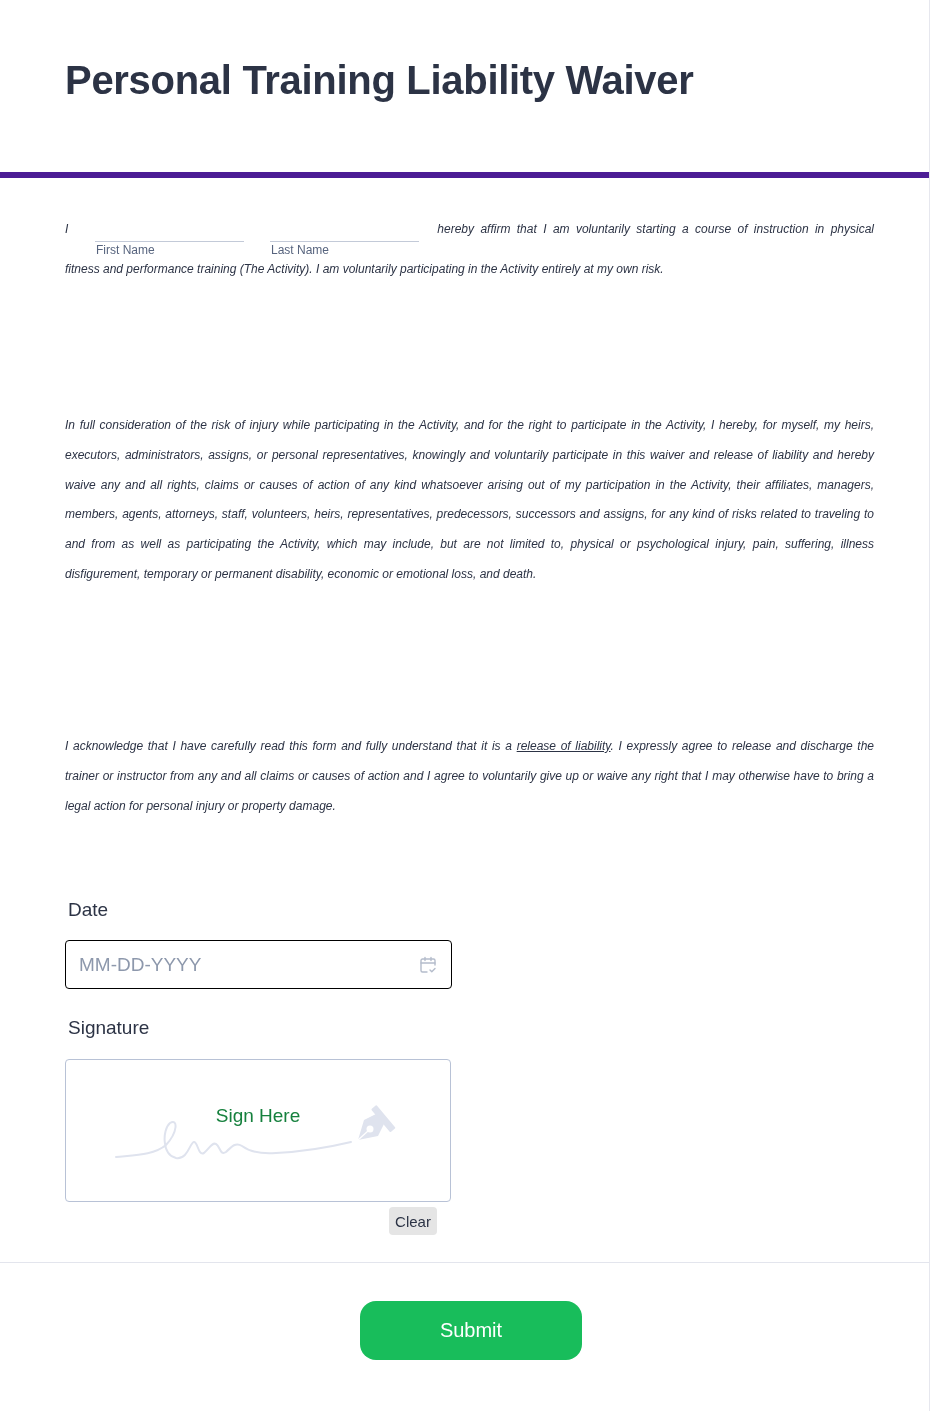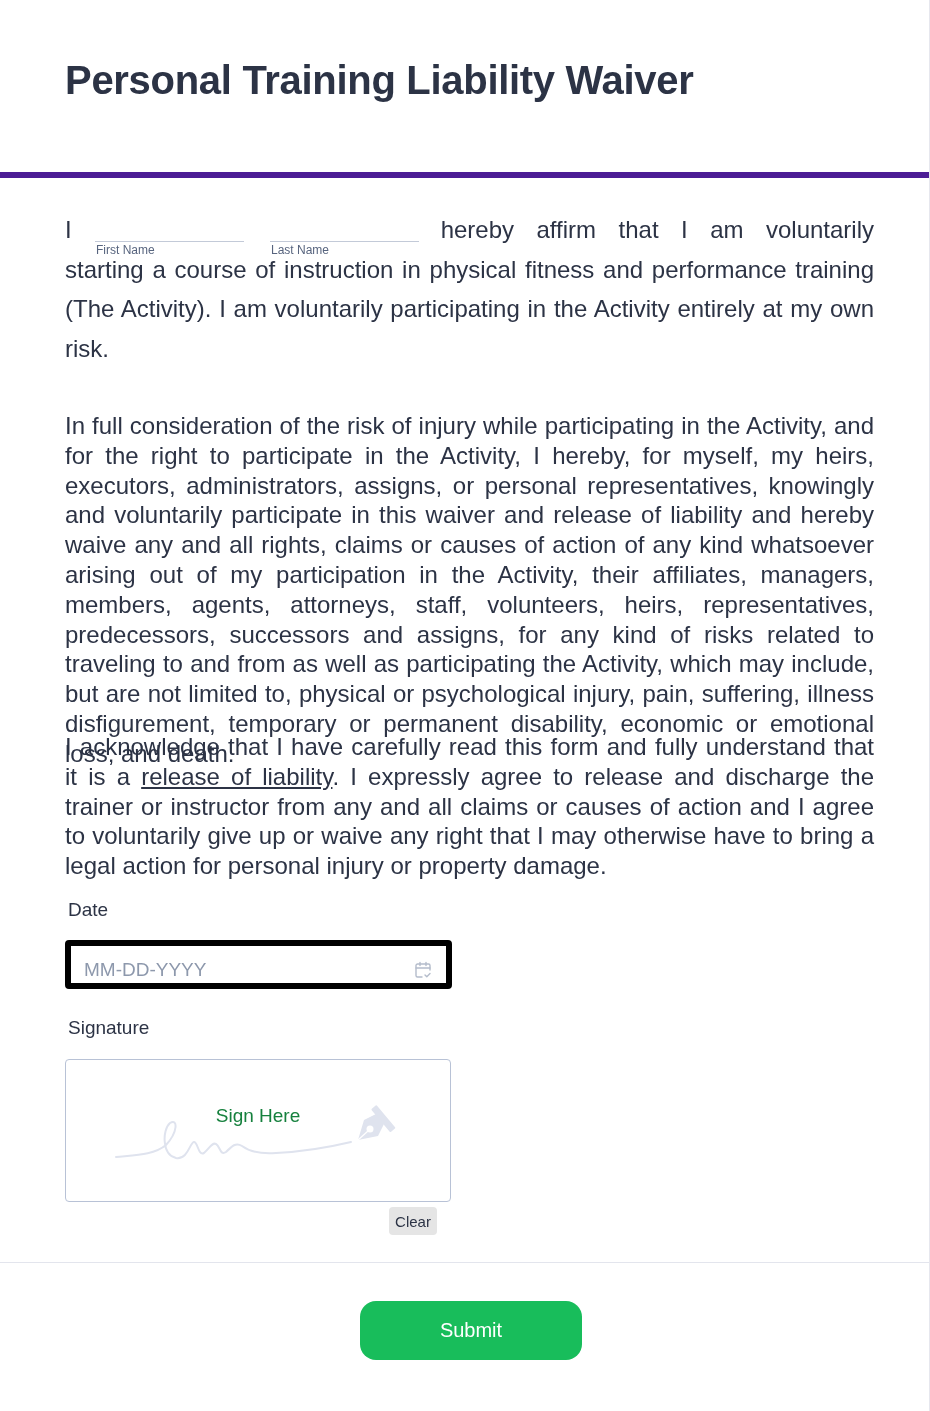--- a/index.html
+++ b/index.html
@@ -25,7 +25,7 @@
 
   .para {
     position: absolute; left: 65px; width: 809px;
-    font-size: 24px; color: #2c3345; text-align: justify;
+    font-size: 12px; color: #2c3345; text-align: justify; font-style: italic;
   }
   .p1 { top: 210px; line-height: 39.5px; }
   .p2 { top: 371px; line-height: 29.8px; margin-top: 40px; }

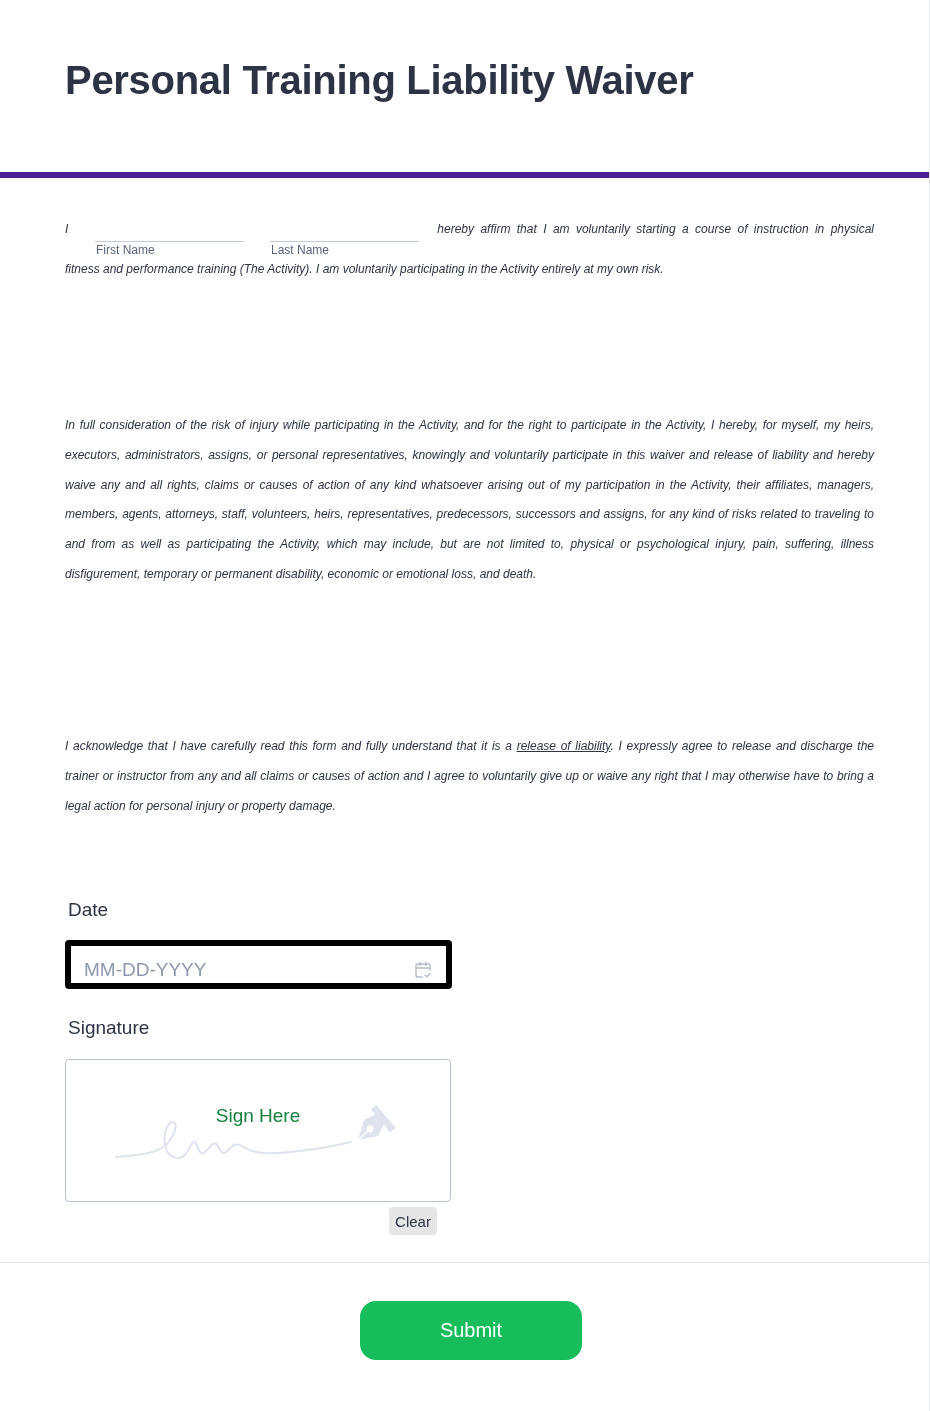--- a/index.html
+++ b/index.html
@@ -57,7 +57,7 @@
 
   .date-input {
     position: absolute; left: 65px; top: 940px; width: 387px; height: 49px;
-    border: 6px solid #000000; border-radius: 4px; background: #fff;
+    border: 1px solid #000000; border-radius: 4px; background: #fff;
   }
   .date-input input {
     position: absolute; left: 0; top: 0; width: 340px; height: 47px;

